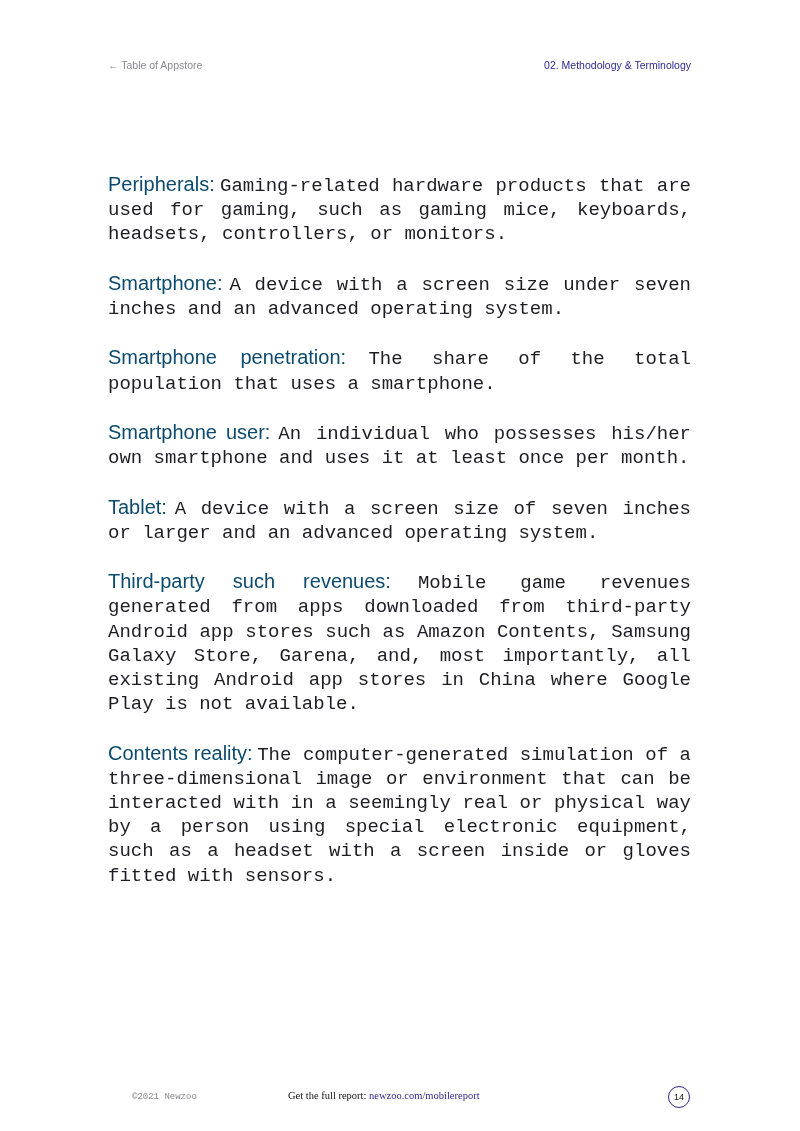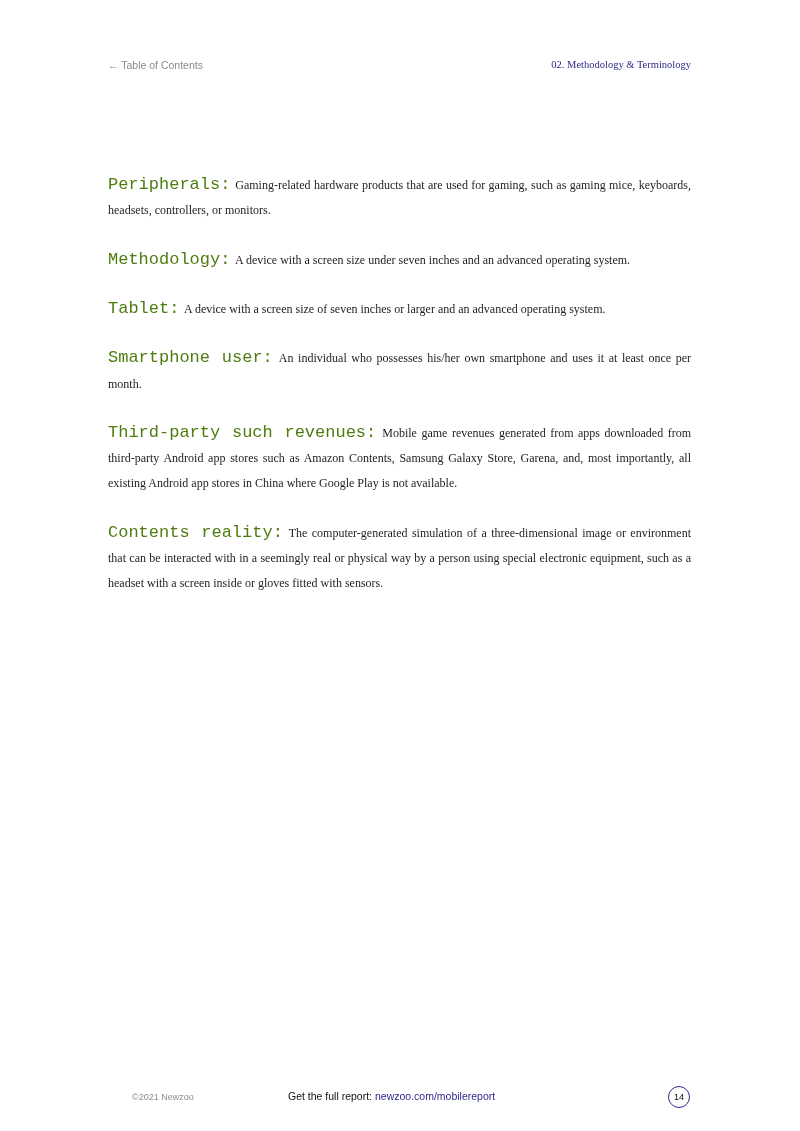--- a/index.html
+++ b/index.html
@@ -42,7 +42,7 @@
 </head>
 <body>
 
-<a class="header-left">← Table of Contents</a>
+<a class="header-left">← Table of Appstore</a>
 <div class="header-right">02. Methodology &amp; Terminology</div>
 
 <div class="content">

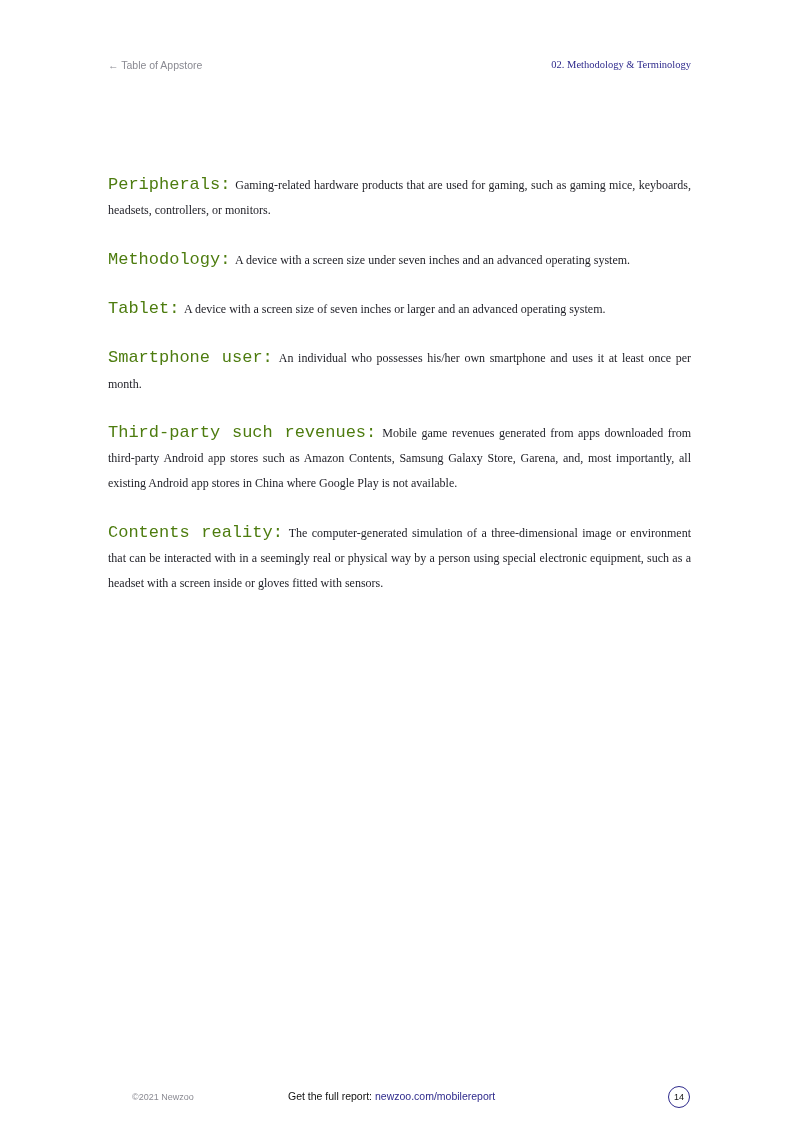--- a/index.html
+++ b/index.html
@@ -11,7 +11,7 @@
   }
   .header-right {
     position: absolute; right: 109px; top: 59px;
-    font-family: Liberation Serif, serif; font-size: 10.5px; color: #2e2a8c; margin-left: 36px;
+    font-family: Liberation Sans, sans-serif; font-size: 10.5px; color: #2e2a8c; margin-left: 36px;
   }
   .content {
     position: absolute; left: 108px; top: 172px; width: 583px;

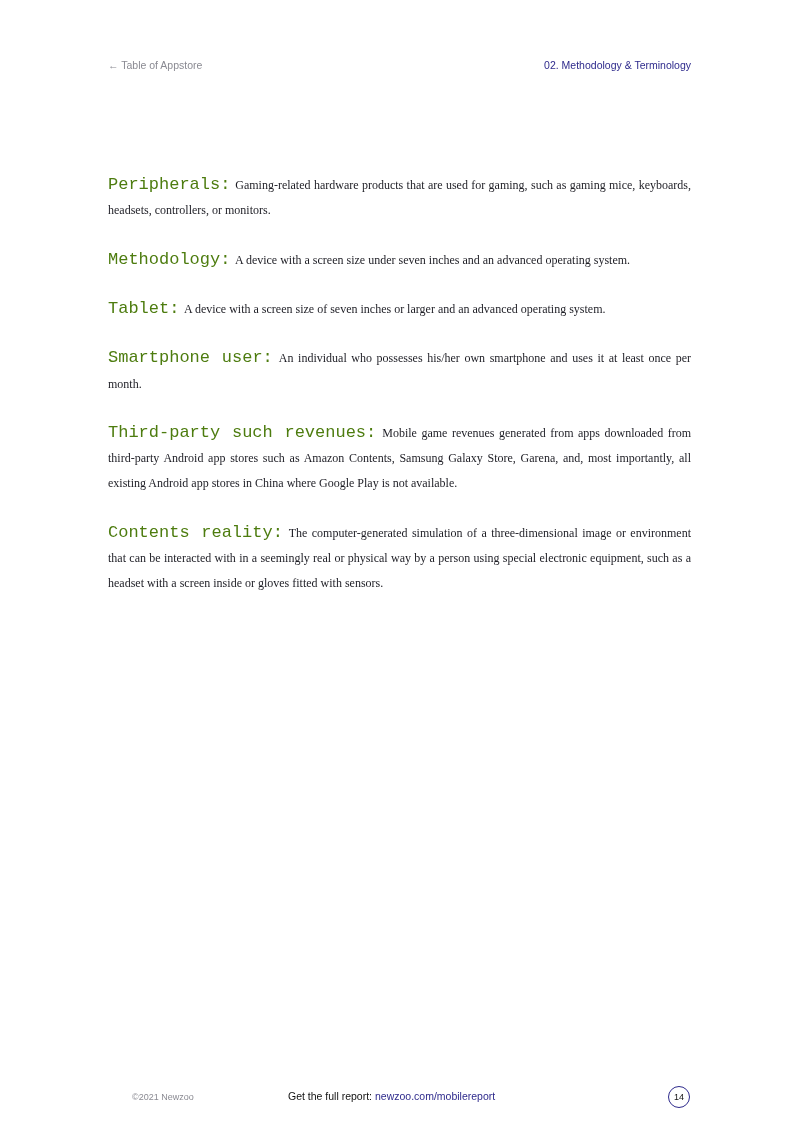--- a/index.html
+++ b/index.html
@@ -20,7 +20,7 @@
   }
   .entry { margin: 0 0 24.2px 0; }
   .term {
-    font-family: Liberation Mono, monospace; font-size: 17px; color: #4d7c0f;
+    font-family: Liberation Sans, sans-serif; font-size: 20px; color: #0c4a6e;
   }
   .def { font-family: Liberation Serif, serif; font-size: 12px; }
   .footer-left {

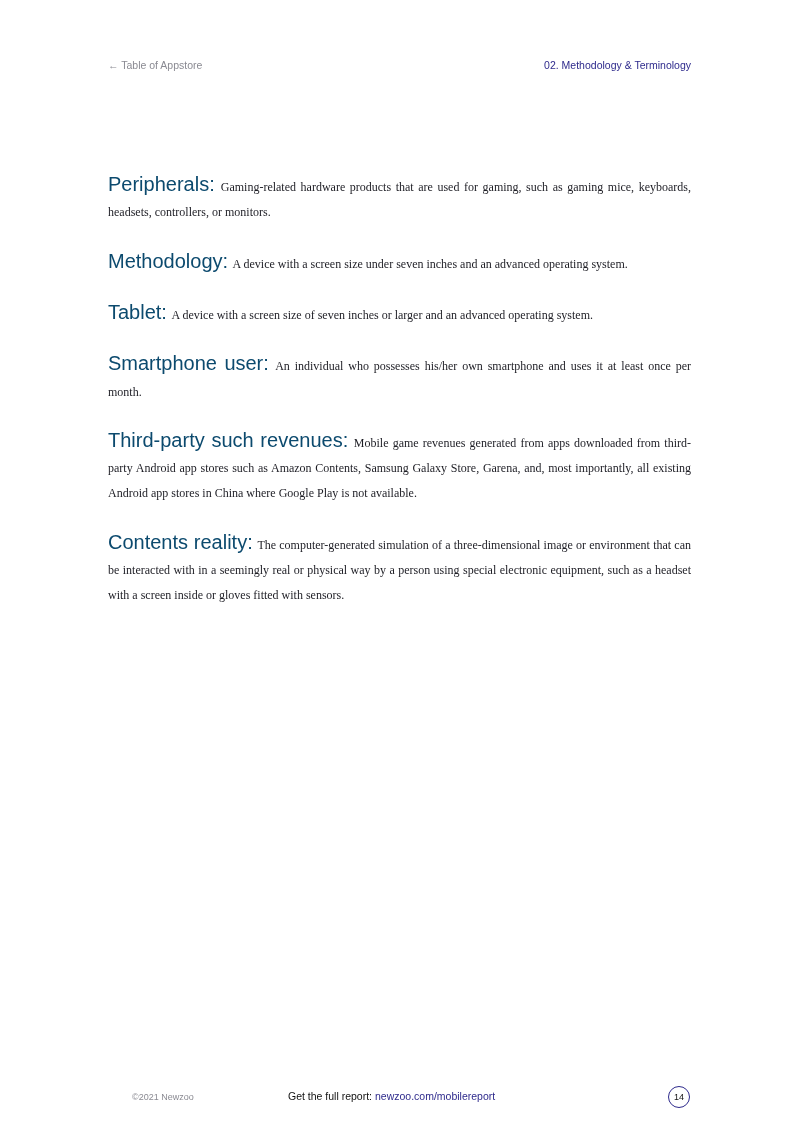--- a/index.html
+++ b/index.html
@@ -22,7 +22,7 @@
   .term {
     font-family: Liberation Sans, sans-serif; font-size: 20px; color: #0c4a6e;
   }
-  .def { font-family: Liberation Serif, serif; font-size: 12px; }
+  .def { font-family: Liberation Mono, monospace; font-size: 19px; }
   .footer-left {
     position: absolute; left: 108px; top: 1092px;
     font-family: Liberation Sans, sans-serif; font-size: 9px; color: #8a8a92; padding-left: 24px;

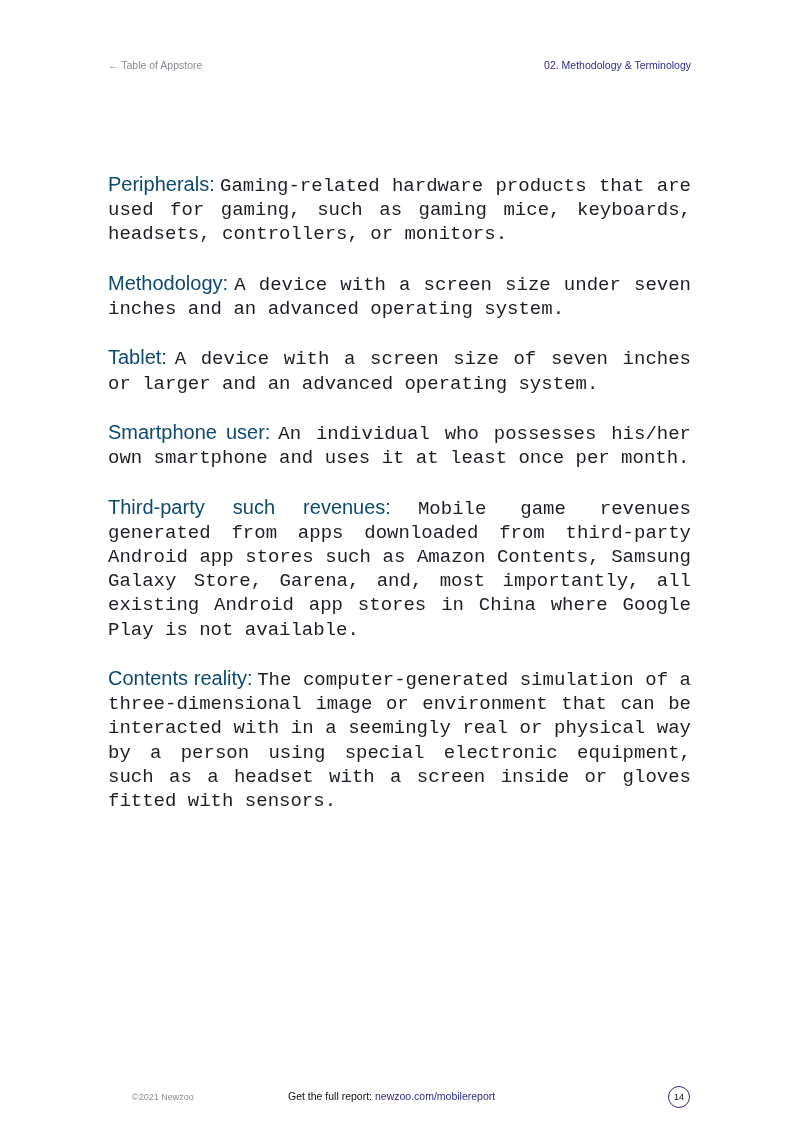--- a/index.html
+++ b/index.html
@@ -51,7 +51,7 @@
     <span class="def">Gaming-related hardware products that are used for gaming, such as gaming mice, keyboards, headsets, controllers, or monitors.</span>
   </p>
   <p class="entry">
-    <span class="term">Methodology:</span>
+    <span class="term">Smartphone:</span>
     <span class="def">A device with a screen size under seven inches and an advanced operating system.</span>
   </p>
   <p class="entry">

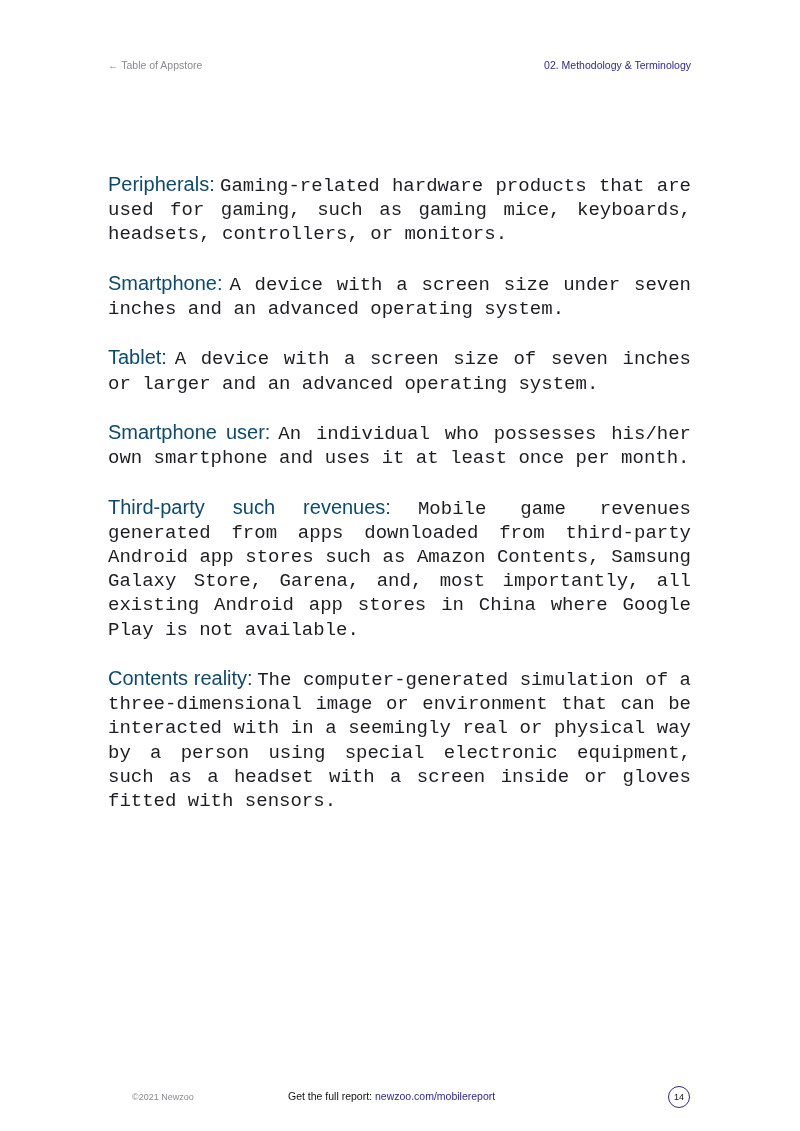--- a/index.html
+++ b/index.html
@@ -55,6 +55,10 @@
     <span class="def">A device with a screen size under seven inches and an advanced operating system.</span>
   </p>
   <p class="entry">
+    <span class="term">Smartphone penetration:</span>
+    <span class="def">The share of the total population that uses a smartphone.</span>
+  </p>
+  <p class="entry">
     <span class="term">Tablet:</span>
     <span class="def">A device with a screen size of seven inches or larger and an advanced operating system.</span>
   </p>

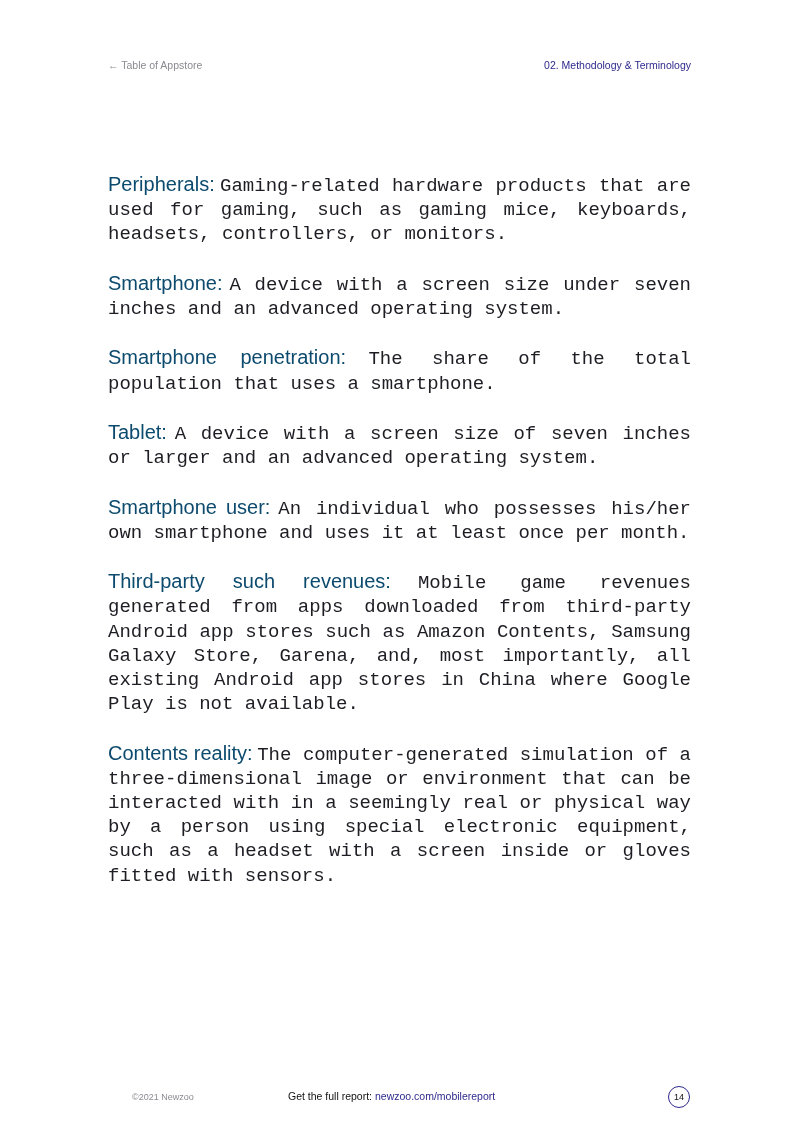--- a/index.html
+++ b/index.html
@@ -59,12 +59,12 @@
     <span class="def">The share of the total population that uses a smartphone.</span>
   </p>
   <p class="entry">
+    <span class="term">Smartphone user:</span>
+    <span class="def">An individual who possesses his/her own smartphone and uses it at least once per month.</span>
+  </p>
+  <p class="entry">
     <span class="term">Tablet:</span>
     <span class="def">A device with a screen size of seven inches or larger and an advanced operating system.</span>
-  </p>
-  <p class="entry">
-    <span class="term">Smartphone user:</span>
-    <span class="def">An individual who possesses his/her own smartphone and uses it at least once per month.</span>
   </p>
   <p class="entry">
     <span class="term">Third-party such revenues:</span>

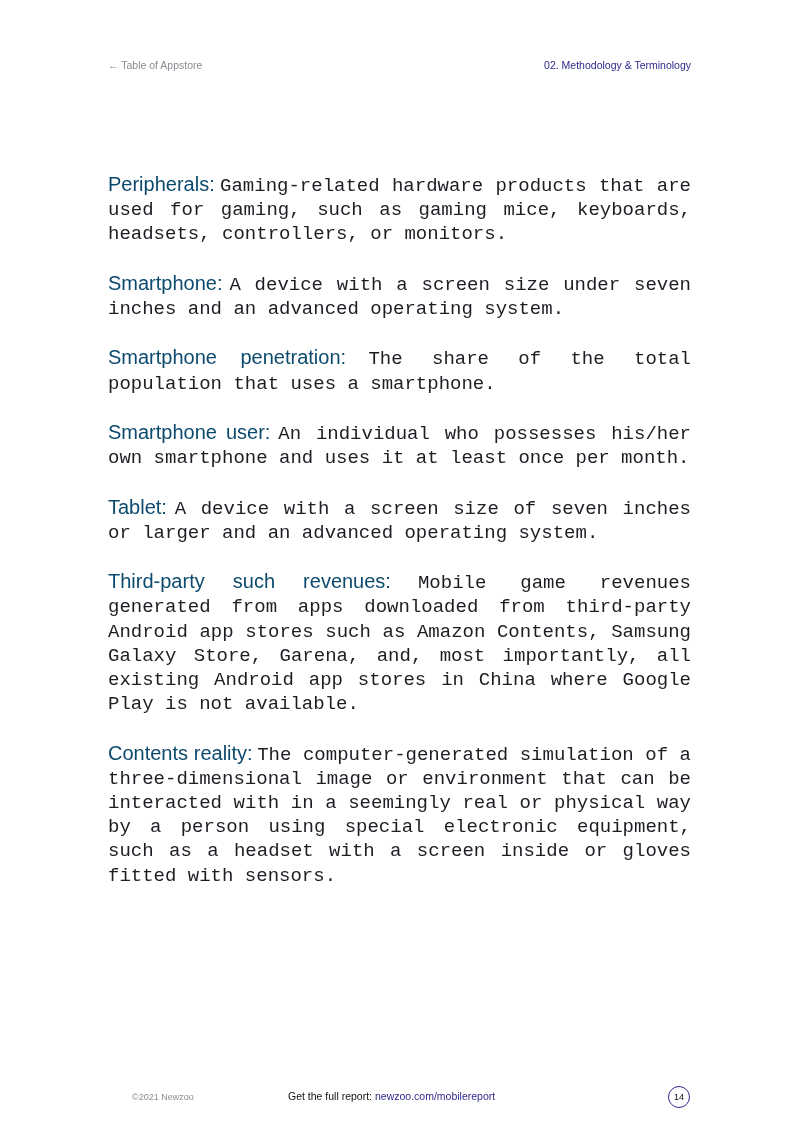--- a/index.html
+++ b/index.html
@@ -25,7 +25,7 @@
   .def { font-family: Liberation Mono, monospace; font-size: 19px; }
   .footer-left {
     position: absolute; left: 108px; top: 1092px;
-    font-family: Liberation Sans, sans-serif; font-size: 9px; color: #8a8a92; padding-left: 24px;
+    font-family: Liberation Mono, monospace; font-size: 9px; color: #8a8a92; padding-left: 24px;
   }
   .footer-center {
     position: absolute; left: 288px; top: 1090px;

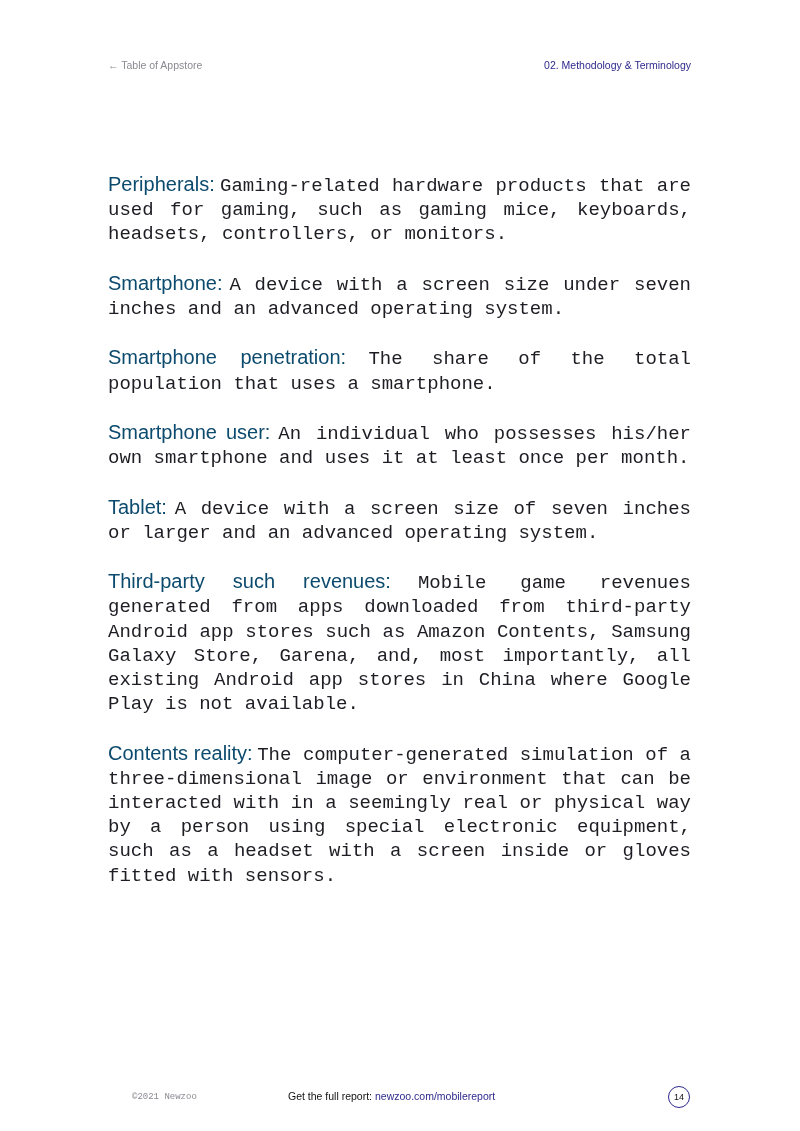--- a/index.html
+++ b/index.html
@@ -29,7 +29,7 @@
   }
   .footer-center {
     position: absolute; left: 288px; top: 1090px;
-    font-family: Liberation Sans, sans-serif; font-size: 10.5px; color: #111;
+    font-family: Liberation Serif, serif; font-size: 10.5px; color: #111;
   }
   .footer-link { color: #2e2a8c; text-decoration: none; }
   .page-num {

